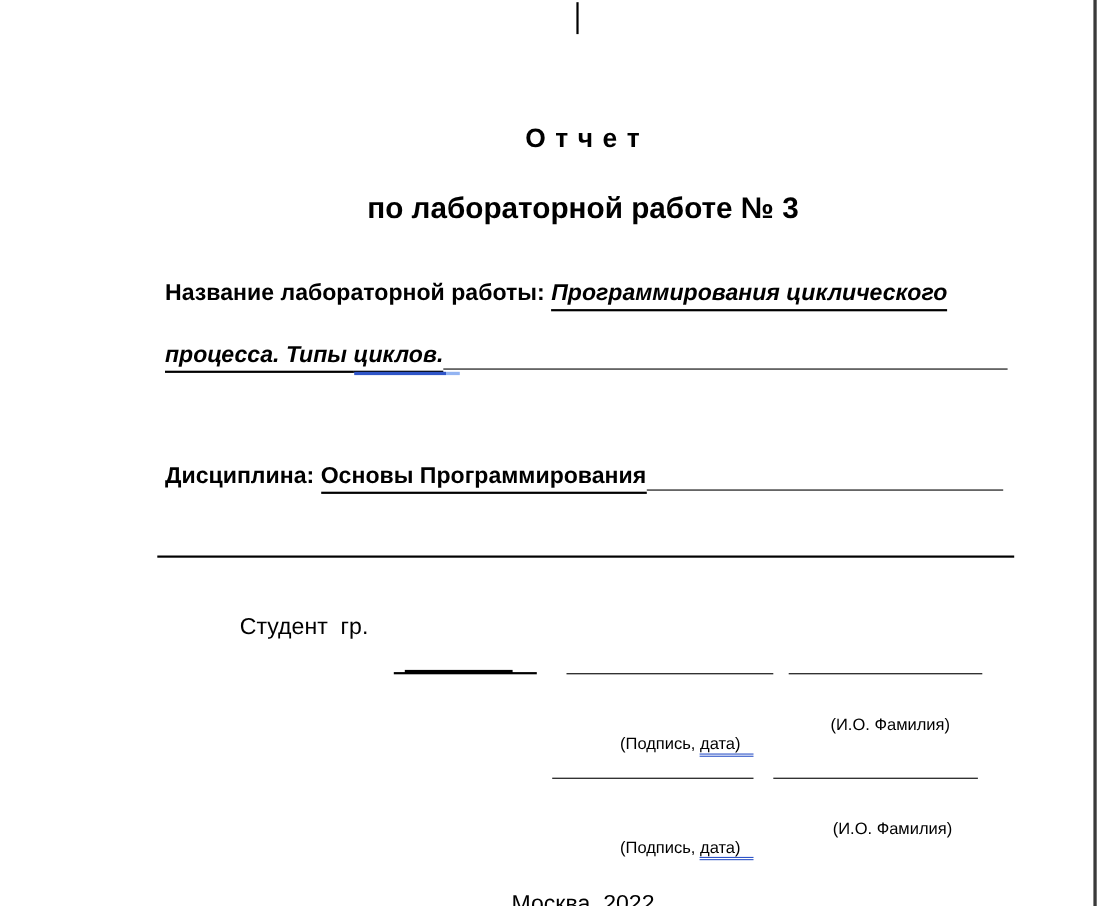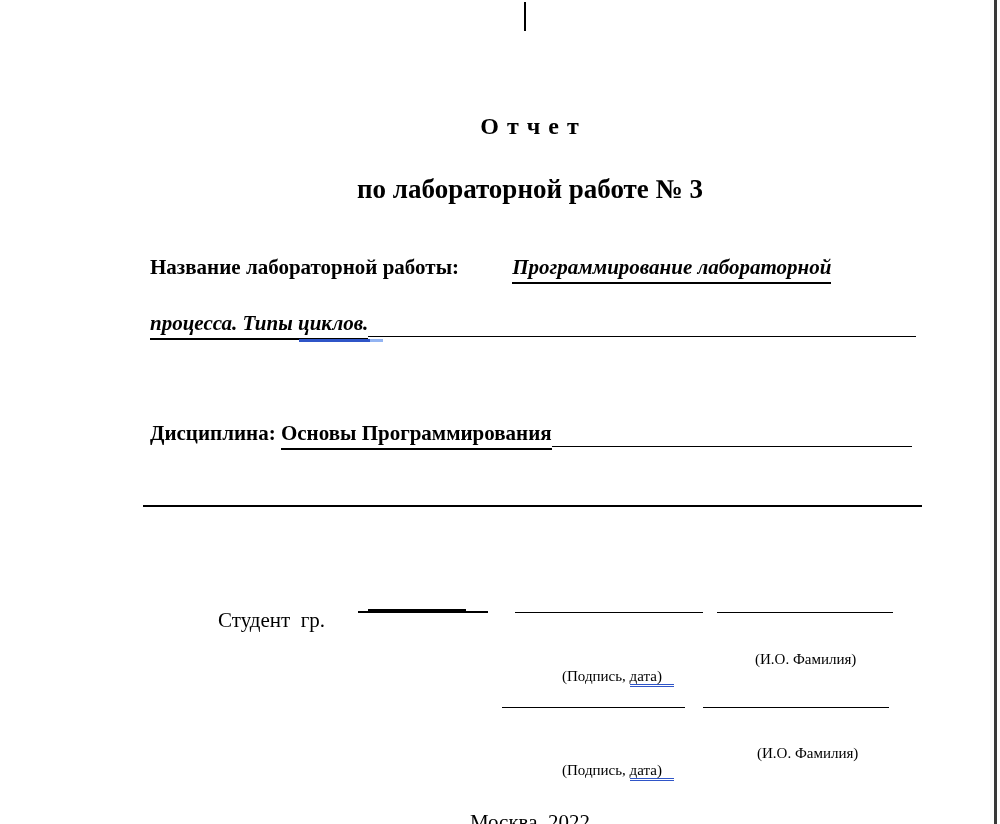--- a/index.html
+++ b/index.html
@@ -12,7 +12,7 @@
   html,body{background:#ffffff;}
   .page{
     position:relative;width:1000px;height:824px;background:#ffffff;
-    overflow:hidden;font-family:Liberation Serif, serif;color:var(--ink);
+    overflow:hidden;font-family:Liberation Sans, sans-serif;color:var(--ink);
   }
   .t{white-space:pre;}
   .abs{position:absolute;}

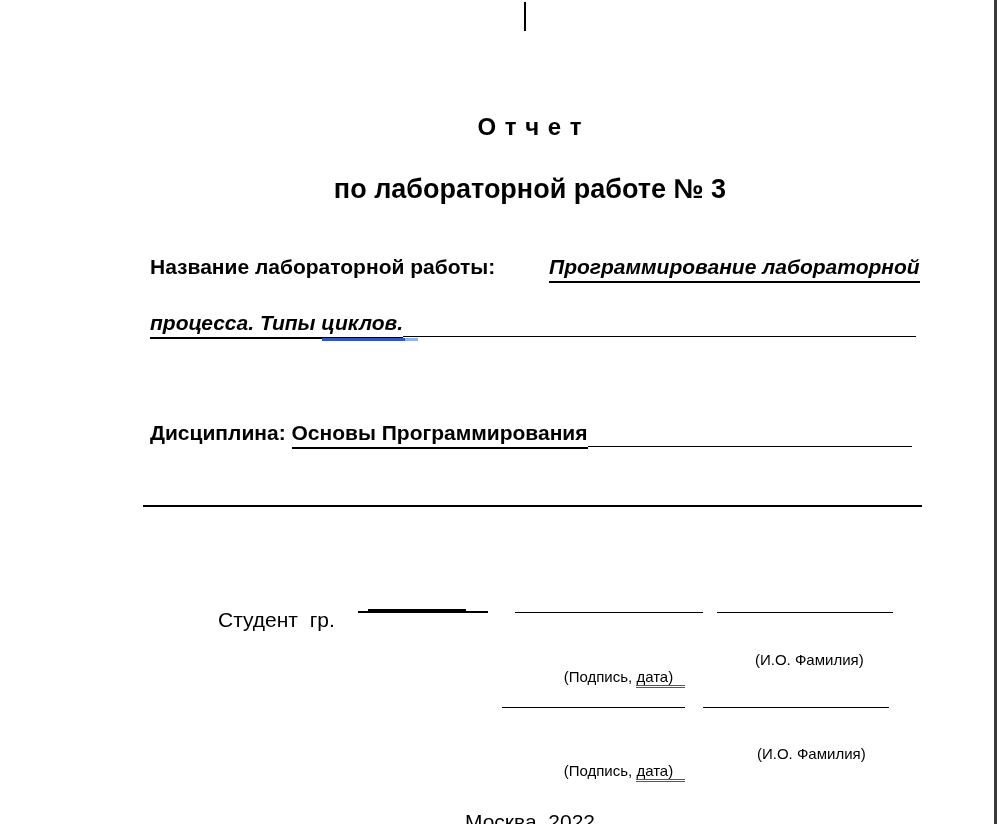--- a/index.html
+++ b/index.html
@@ -20,7 +20,7 @@
   .h-title{top:113px;font-size:24px;font-weight:bold;letter-spacing:1px;}
   .h-sub{top:174px;font-size:27px;font-weight:bold;}
   .row{position:absolute;display:flex;align-items:baseline;white-space:pre;}
-  .lab1{left:150px;top:255px;font-size:21px;gap:48px;}
+  .lab1{left:150px;top:255px;font-size:21px;}
   .lab2{left:150px;top:311px;width:766px;font-size:21px;}
   .disc{left:150px;top:421px;width:762px;font-size:21px;}
   .b{font-weight:bold;}

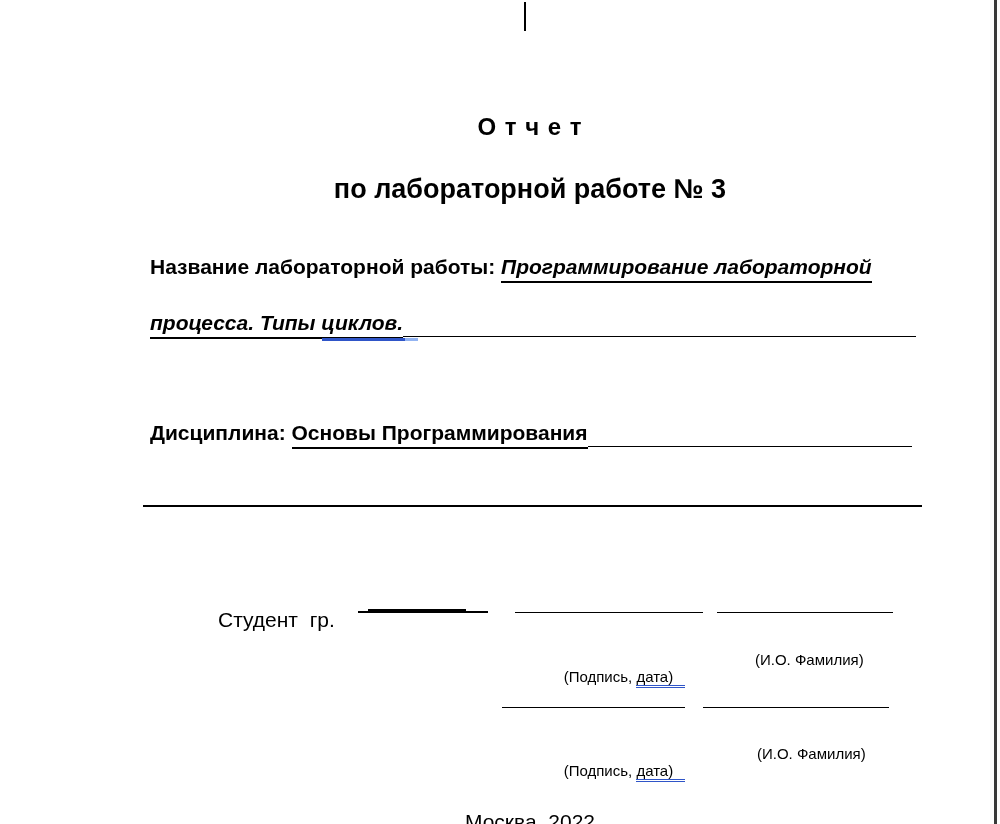--- a/index.html
+++ b/index.html
@@ -54,7 +54,7 @@
 
   <div class="row lab1">
     <span class="t b">Название лабораторной работы: </span>
-    <span class="t bi u-thick">Программирование лабораторной</span>
+    <span class="t bi u-thick">Программирования циклического</span>
   </div>
 
   <div class="row lab2">

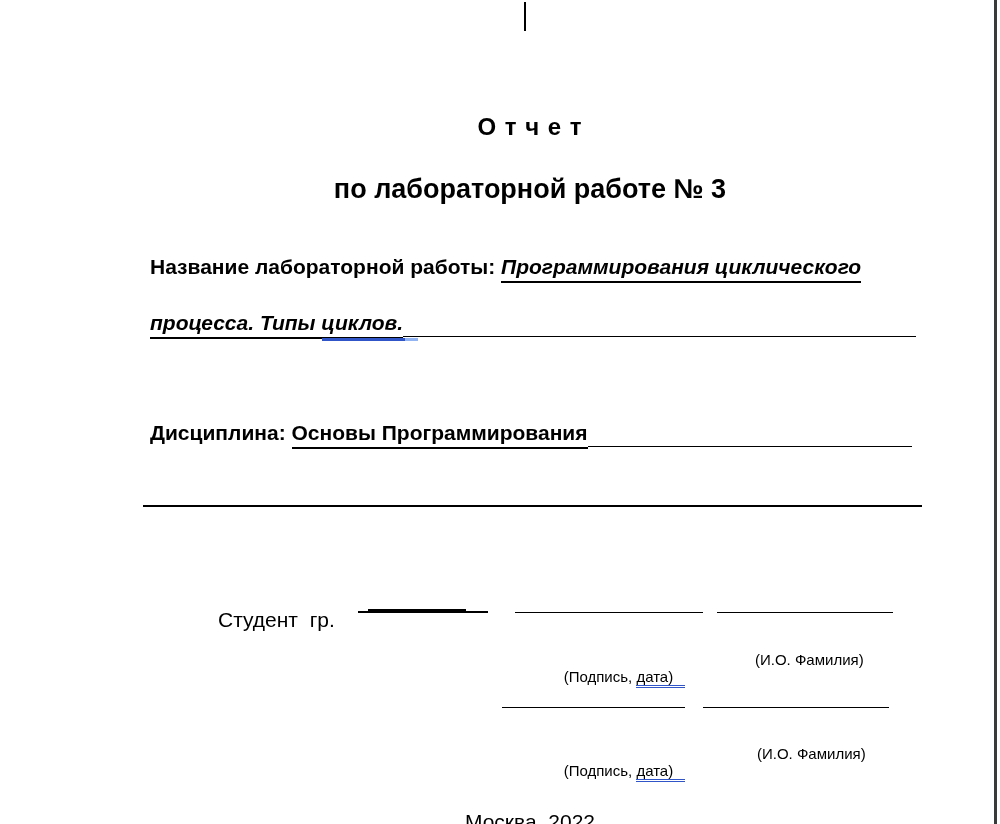--- a/index.html
+++ b/index.html
@@ -71,7 +71,7 @@
 
   <div class="rule" style="left:143px;top:505px;width:779px;height:2.2px;"></div>
 
-  <div class="abs name-row t" style="left:218px;top:608px;">Студент  гр.</div>
+  <div class="abs name-row t" style="left:218px;top:558px;">Студент  гр.</div>
   <div class="rule" style="left:358px;top:611px;width:130px;height:1.6px;"></div>
   <div class="rule" style="left:368px;top:608.5px;width:98px;height:3.2px;"></div>
   <div class="rule" style="left:515px;top:611.5px;width:188px;height:1.8px;"></div>

